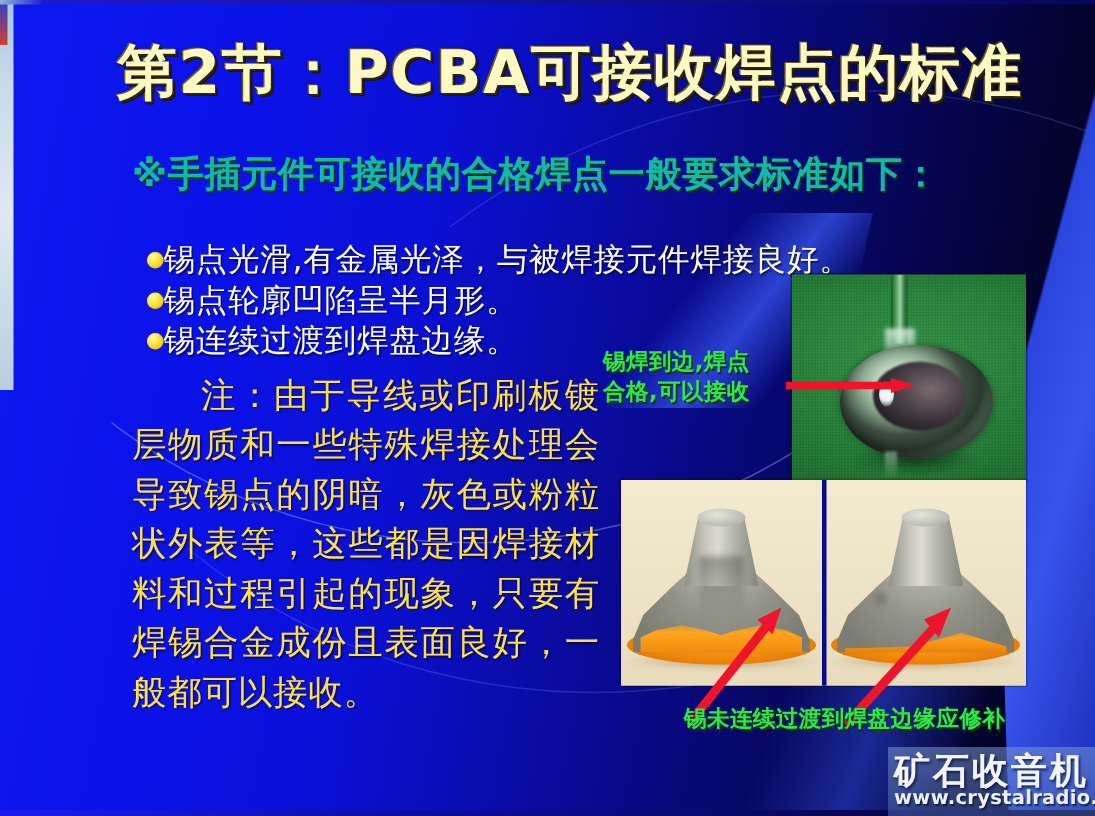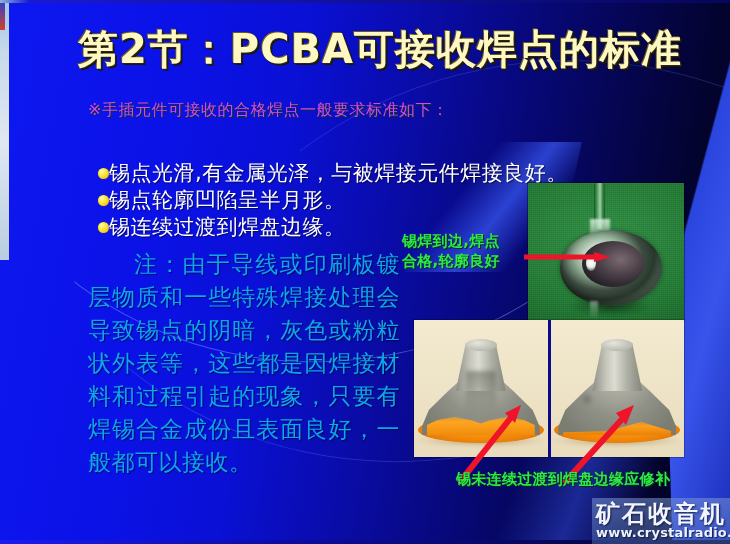--- a/index.html
+++ b/index.html
@@ -99,7 +99,7 @@
   
   #subtitle{
     position:absolute;left:88px;top:100px;
-    font-size:16px;font-weight:normal;color:#d946ef;
+    font-size:24px;font-weight:bold;color:#14b8a6;
     text-shadow:1px 1px 0 #053a10;
     letter-spacing:.5px;
     white-space:nowrap;

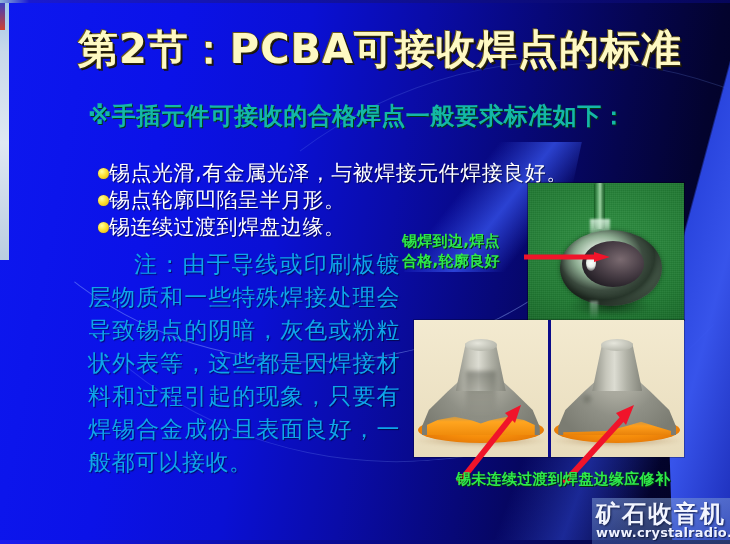--- a/index.html
+++ b/index.html
@@ -129,7 +129,7 @@
   
   #note{
     position:absolute;left:88px;top:248px;width:312px;
-    font-size:23px;line-height:33px;color:#0ea5e9;
+    font-size:23px;line-height:33px;color:#fde047;
     text-indent:2em;
     text-align:justify;
     text-shadow:1px 1px 1px rgba(0,0,0,.5);

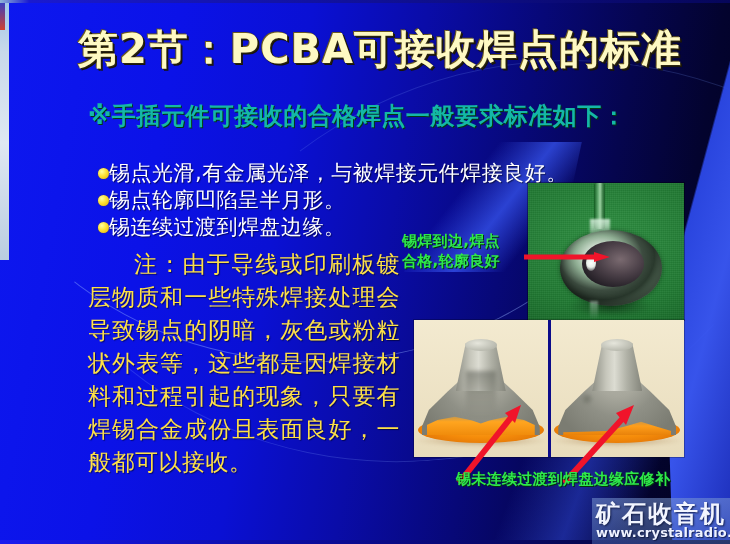--- a/index.html
+++ b/index.html
@@ -370,7 +370,7 @@
 
   <div id="anno-top">
     <div>锡焊到边,焊点</div>
-    <div>合格,轮廓良好</div>
+    <div>合格,可以接收</div>
   </div>
 
   <div id="illus">

